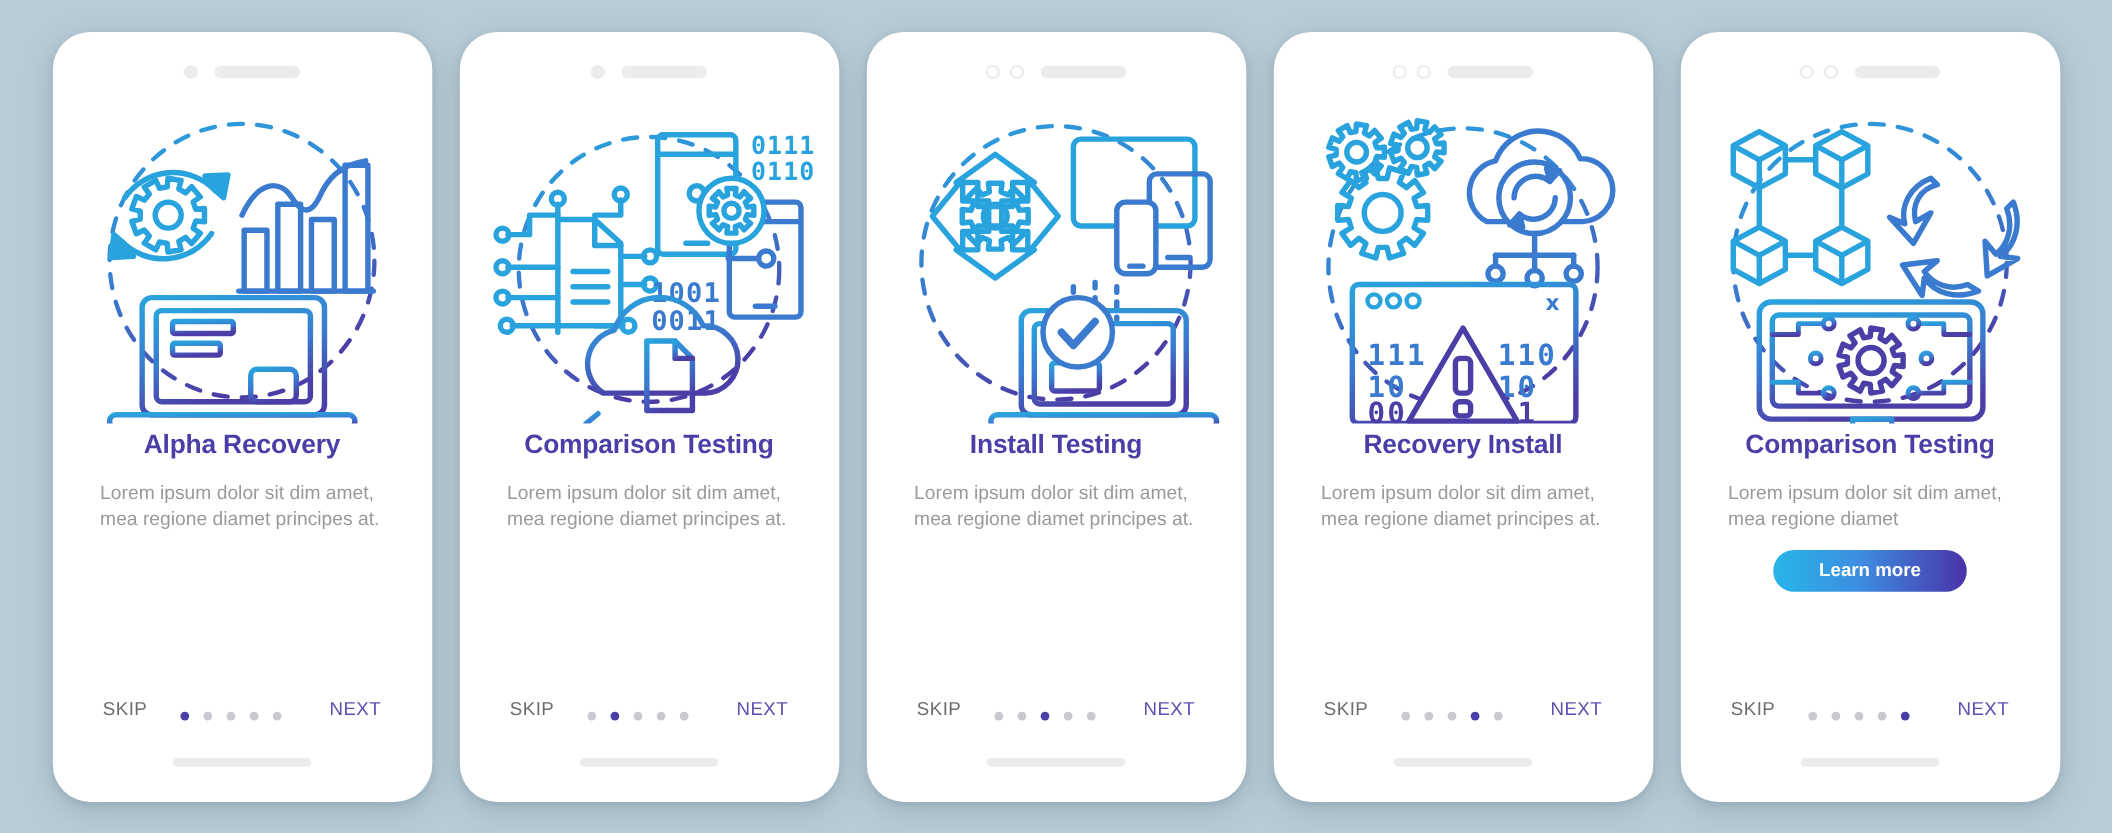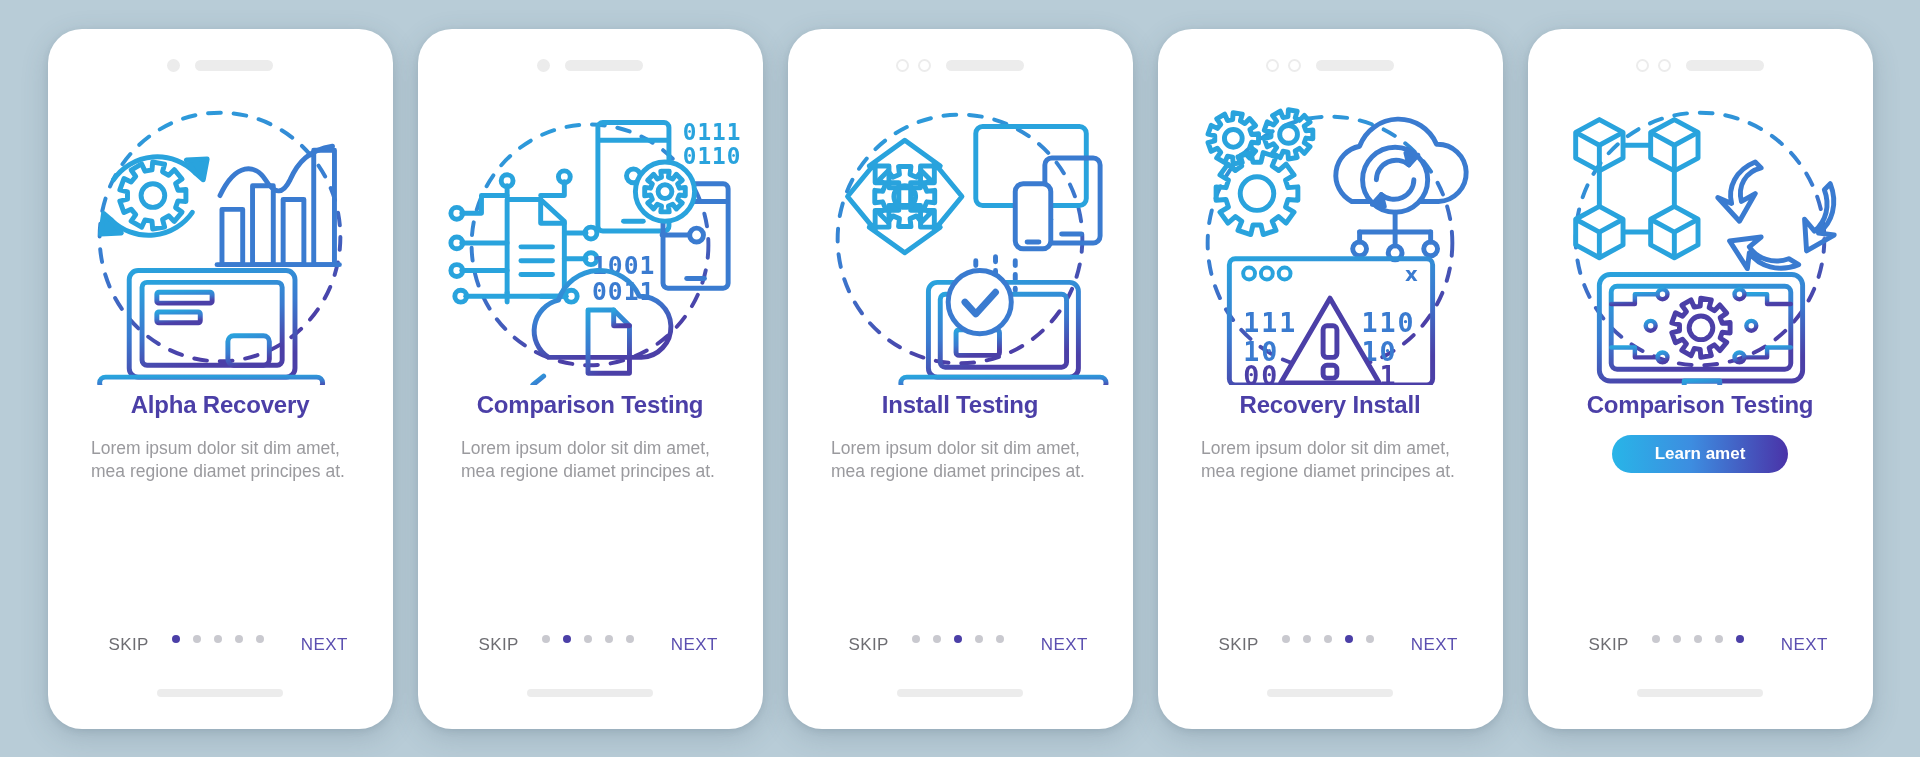--- a/index.html
+++ b/index.html
@@ -525,6 +525,7 @@
 </svg>
       </div>
       <div class="title">Comparison Testing</div>
+      <div class="desc">Lorem ipsum dolor sit dim amet, mea regione diamet</div>
       <button class="cta">Learn amet</button>
       <div class="nav">
         <span class="nav-label skip">SKIP</span>

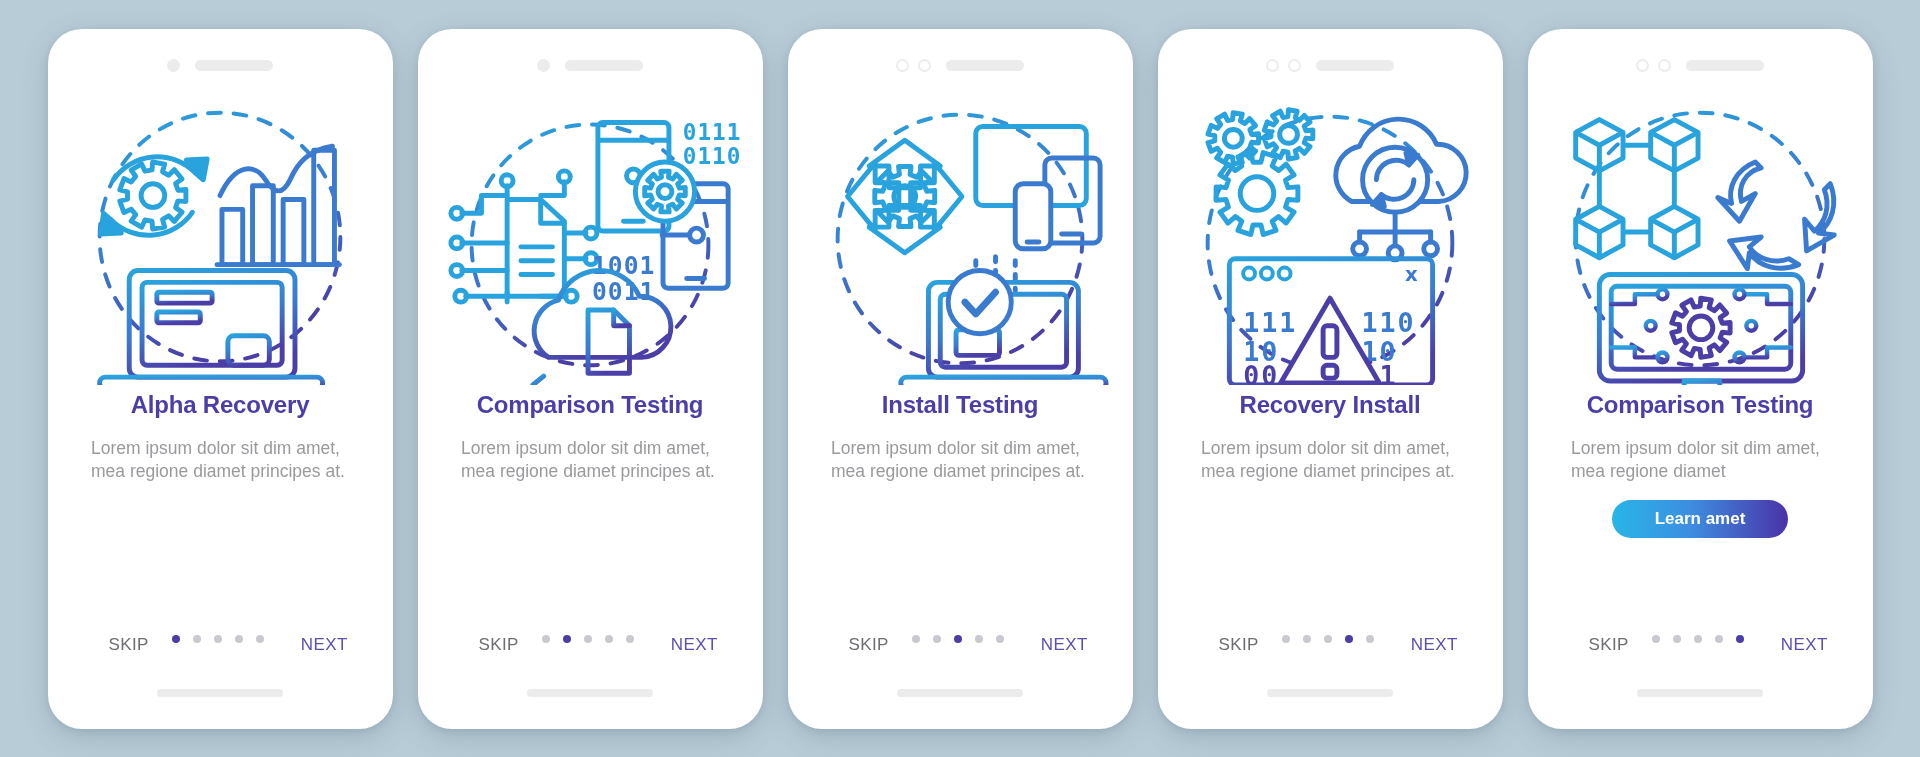--- a/index.html
+++ b/index.html
@@ -526,7 +526,7 @@
       </div>
       <div class="title">Comparison Testing</div>
       <div class="desc">Lorem ipsum dolor sit dim amet, mea regione diamet</div>
-      <button class="cta">Learn amet</button>
+      <button class="cta">Learn more</button>
       <div class="nav">
         <span class="nav-label skip">SKIP</span>
         <div class="dots">

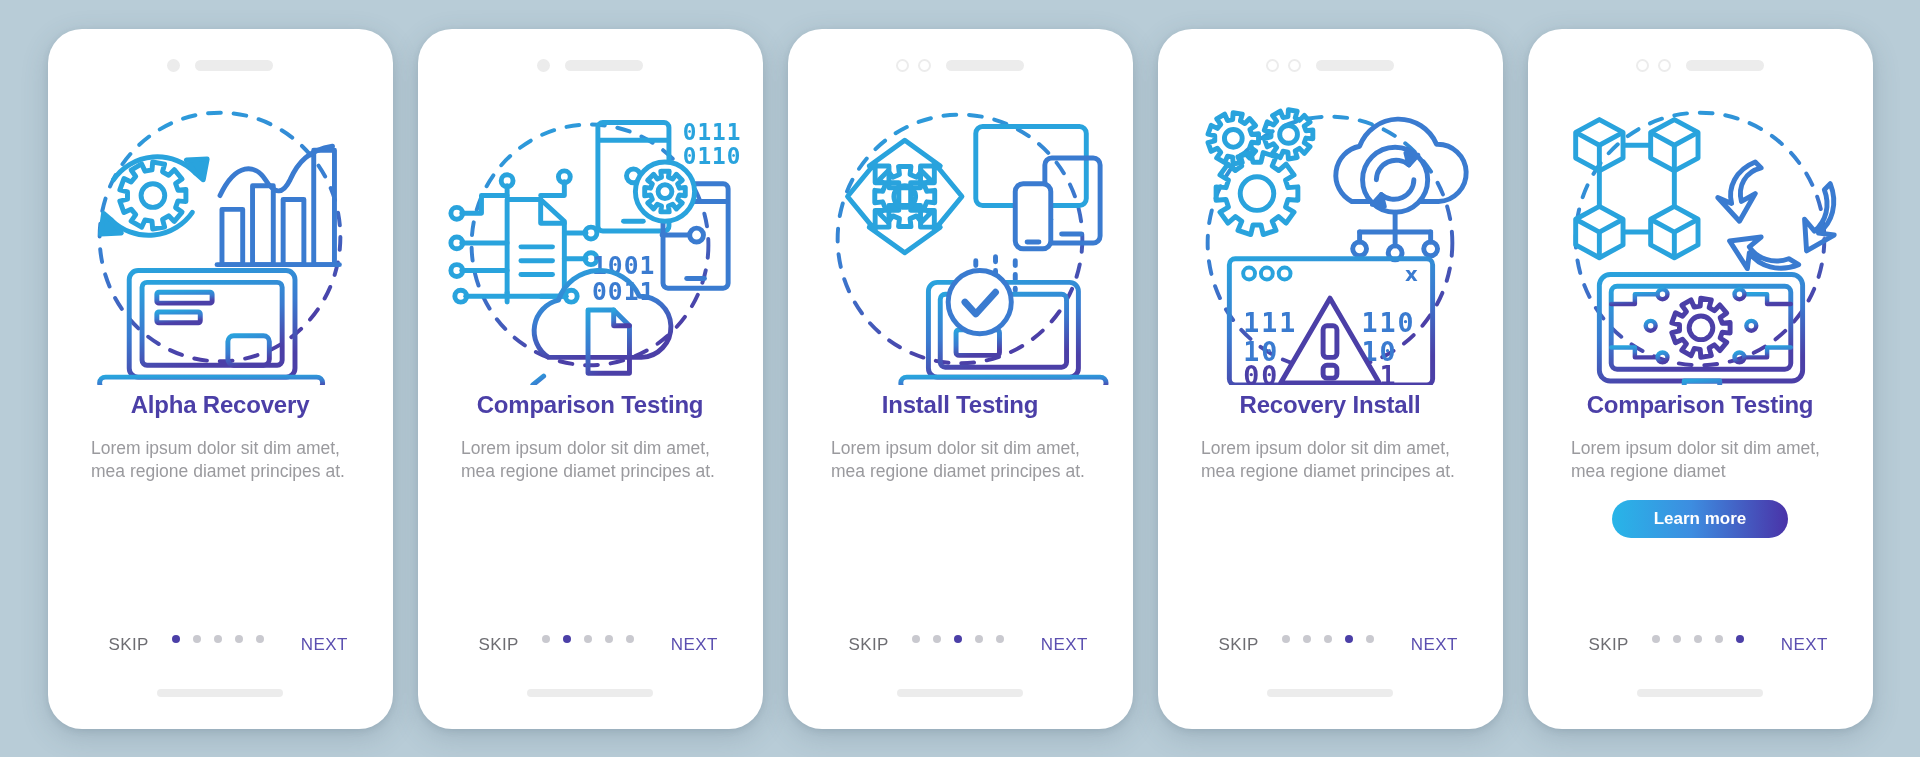--- a/index.html
+++ b/index.html
@@ -100,10 +100,10 @@
   
   .nav {
     position: absolute;
-    left: 15px; right: 0;
+    left: 0; right: 0;
     bottom: 74px;
     display: flex;
-    align-items: flex-start;
+    align-items: flex-end;
     justify-content: space-between;
     padding: 0 46px;
     gap: 23px;

